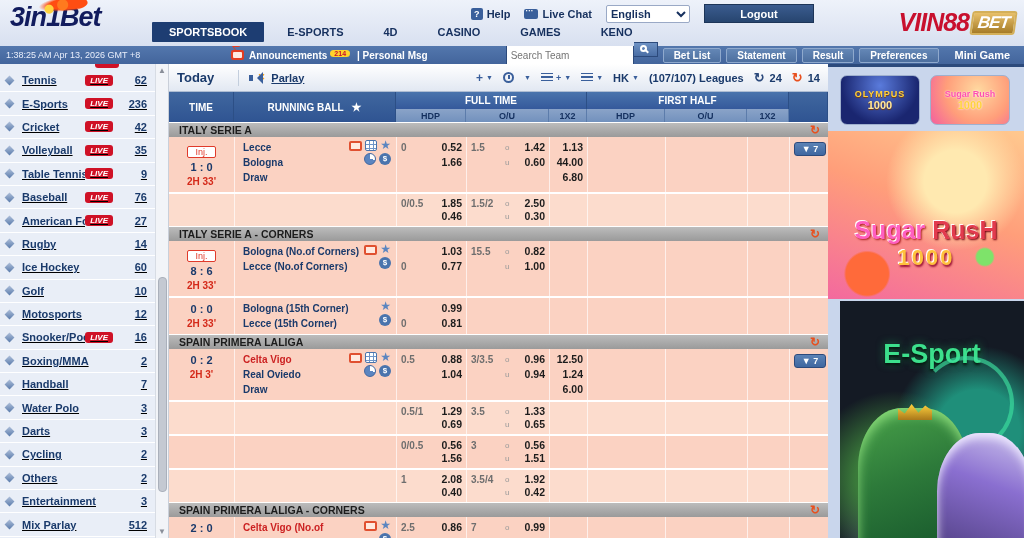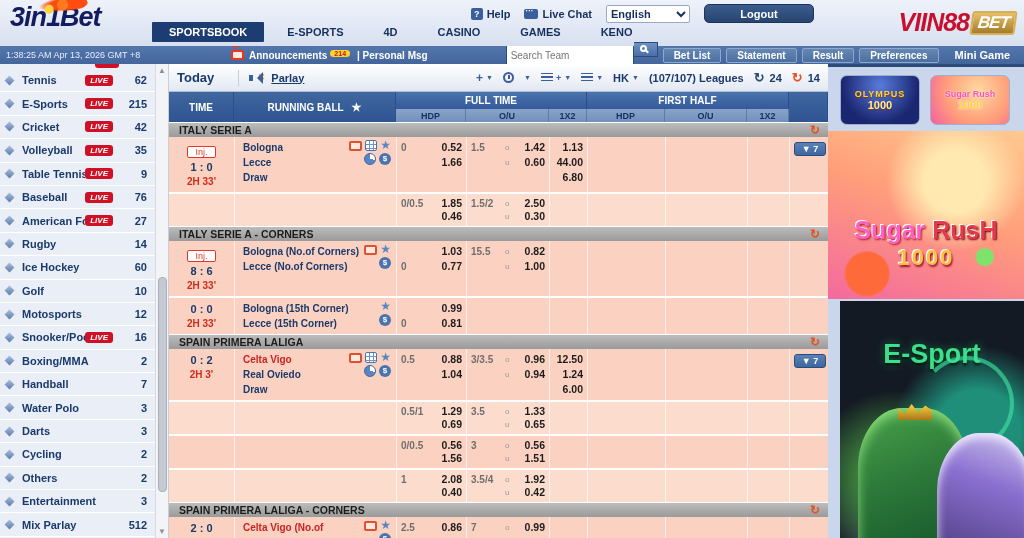--- a/index.html
+++ b/index.html
@@ -22,7 +22,7 @@
   .ic-chat { width:14px; height:10px; background:#3a5f9b; border-radius:2px; position:relative; }
   .ic-chat::after { content:"···"; position:absolute; top:-3px; left:1px; color:#fff; font-size:8px; letter-spacing:0; }
   select.lang { width:84px; height:18px; font-size:11px; font-weight:bold; color:#16305e; border:1px solid #9aa9c6; background:#fff; border-radius:2px; }
-  .logout-btn { width:110px; height:19px; background:linear-gradient(180deg,#3b5c8f,#27456f); border:1px solid #1d3558; border-radius:5px; color:#fff; font-size:11px; font-weight:bold; text-align:center; line-height:18px; cursor:pointer; }
+  .logout-btn { width:110px; height:19px; background:linear-gradient(180deg,#3b5c8f,#27456f); border:1px solid #1d3558; border-radius:0; color:#fff; font-size:11px; font-weight:bold; text-align:center; line-height:18px; cursor:pointer; }
   .brand2 { position:absolute; right:8px; top:8px; font-style:italic; font-weight:bold; font-size:25px; color:#c8102e; letter-spacing:-1px; display:flex; align-items:center; }
   .brand2 .bet { font-size:17px; color:#fff; background:linear-gradient(180deg,#e8c06a,#a67c28); border:2px solid #d4b05a; border-radius:3px; padding:0 5px; margin-left:2px; transform:skewX(-8deg); }
 

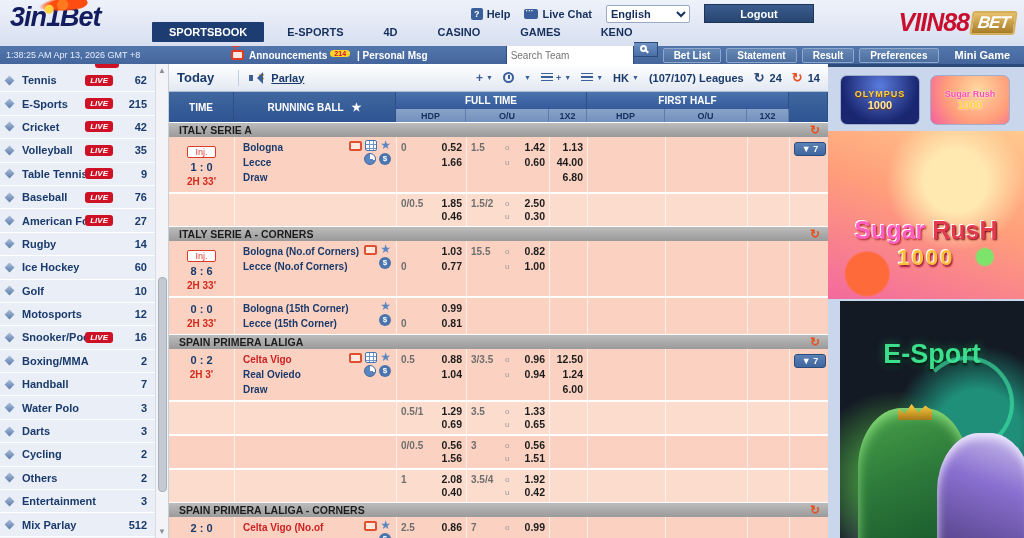--- a/index.html
+++ b/index.html
@@ -50,7 +50,7 @@
   .sidebar { width:155px; background:#e9eef7; overflow:hidden; position:relative; }
   .clip-badge { position:absolute; top:0; left:95px; width:24px; height:4px; background:#cf1126; border-radius:0 0 3px 3px; }
   .side-list { margin-top:5px; }
-  .side-item { height:23.4px; display:flex; align-items:center; padding:0 8px 0 6px; border-bottom:1px solid #fff; cursor:pointer; }
+  .side-item { height:23.4px; display:flex; align-items:center; padding:0 8px 0 6px; border-bottom:1px solid #fff; cursor:pointer;text-decoration:underline; }
   .diamond { width:7px; height:7px; background:linear-gradient(135deg,#aebfda,#5a7bab); transform:rotate(45deg); margin-right:9px; flex:none; }
   .side-label { flex:1; font-size:11px; font-weight:bold; color:#1a3a6b; white-space:nowrap; overflow:hidden; }
   .live-badge { background:#cf1126; color:#fff; font-size:8px; font-weight:bold; font-style:italic; border-radius:3px; padding:1px 5px; margin-right:8px; }

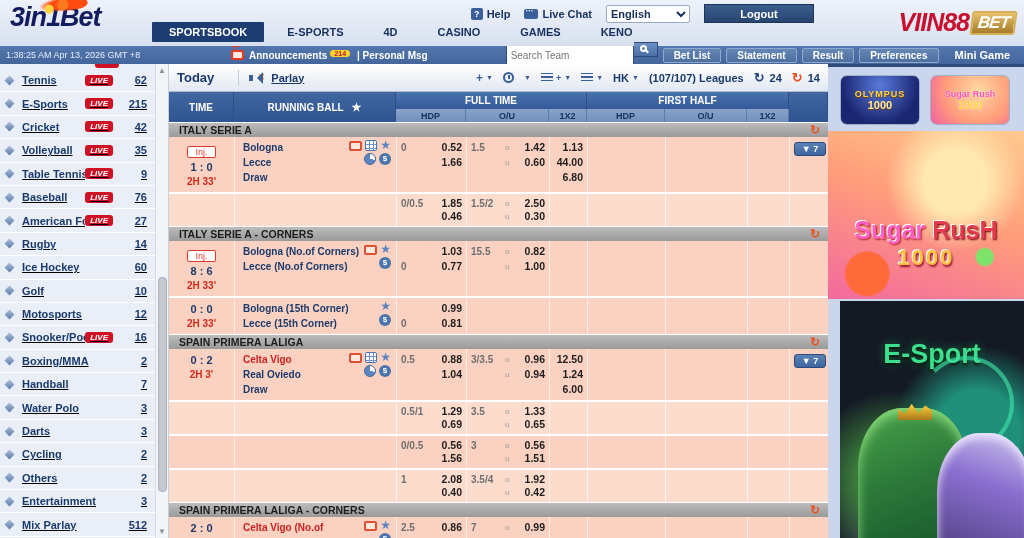--- a/index.html
+++ b/index.html
@@ -238,7 +238,7 @@
           <div class="diamond"></div>
           <div class="side-label">E-Sports</div>
           <div class="live-badge">LIVE</div>
-          <div class="side-count">215</div>
+          <div class="side-count">236</div>
         </div>
         <div class="side-item">
           <div class="diamond"></div>

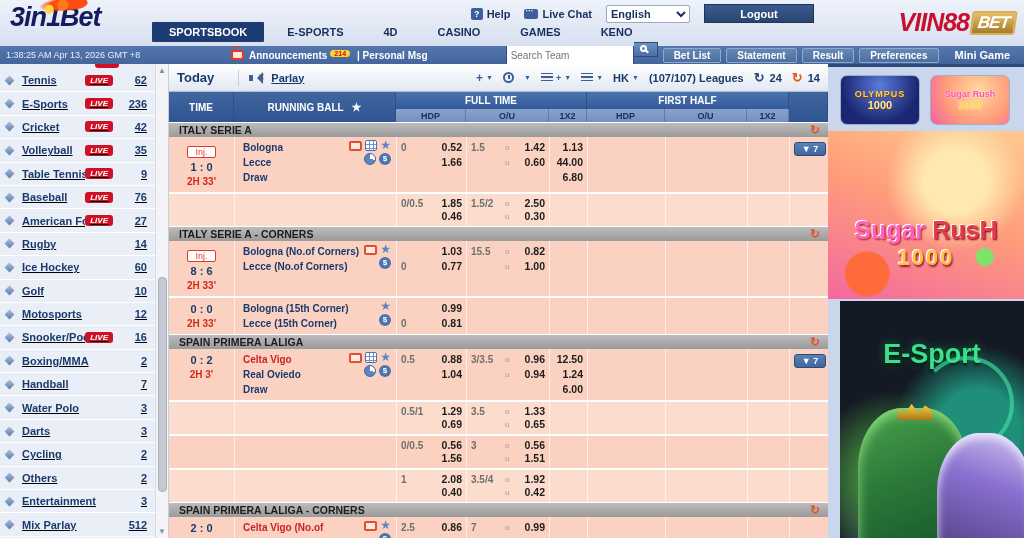--- a/index.html
+++ b/index.html
@@ -417,8 +417,8 @@
           <div class="blk">
             <div class="c c-time"><div class="inj">Inj.</div><div class="score">1 : 0</div><div class="clock">2H 33'</div></div>
             <div class="c c-teams">
+              <div class="tm ">Lecce</div>
               <div class="tm ">Bologna</div>
-              <div class="tm ">Lecce</div>
               <div class="tm ">Draw</div>
               <div class="t-icons">
                 <div class="irow">

